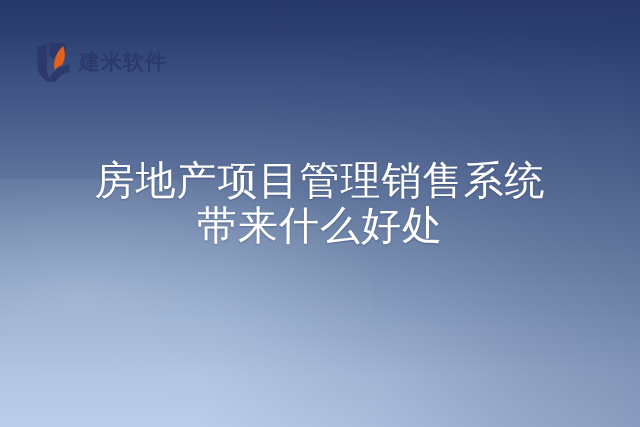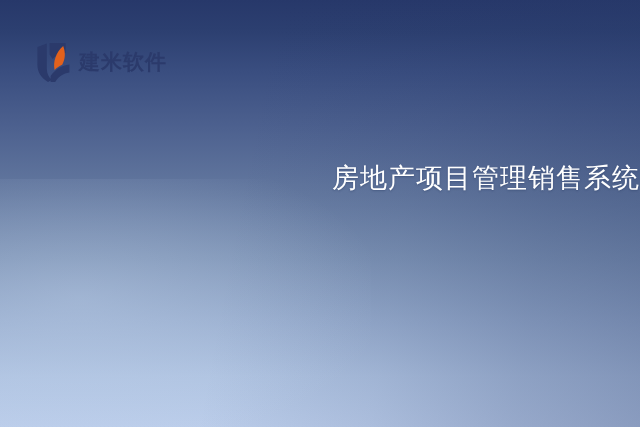--- a/index.html
+++ b/index.html
@@ -83,10 +83,10 @@
     left: 0;
     right: 0;
     top: 158px;
-    text-align: right;
+    text-align: center;
     color: #ffffff;
-    font-family: Liberation Mono, monospace;
-    font-size: 27px;
+    font-family: Liberation Sans, sans-serif;
+    font-size: 40px;
     line-height: 45px;
     letter-spacing: 1px;
     text-shadow: 0 1px 2px rgba(30,45,85,0.35);

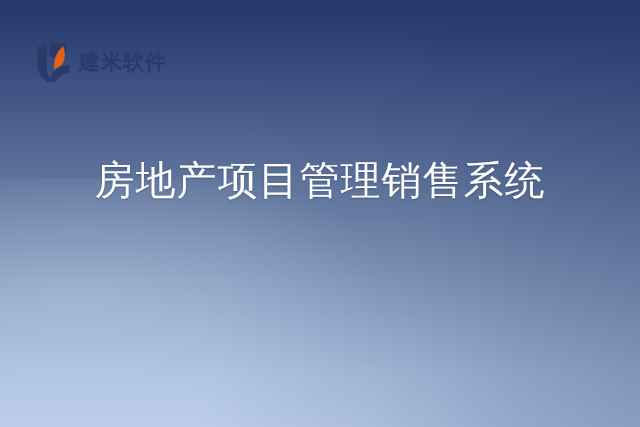--- a/index.html
+++ b/index.html
@@ -121,6 +121,7 @@
 
   <div id="headline">
     <span class="hl-line">房地产项目管理销售系统</span>
+    <span class="hl-line">带来什么好处</span>
   </div>
 
 </div>

